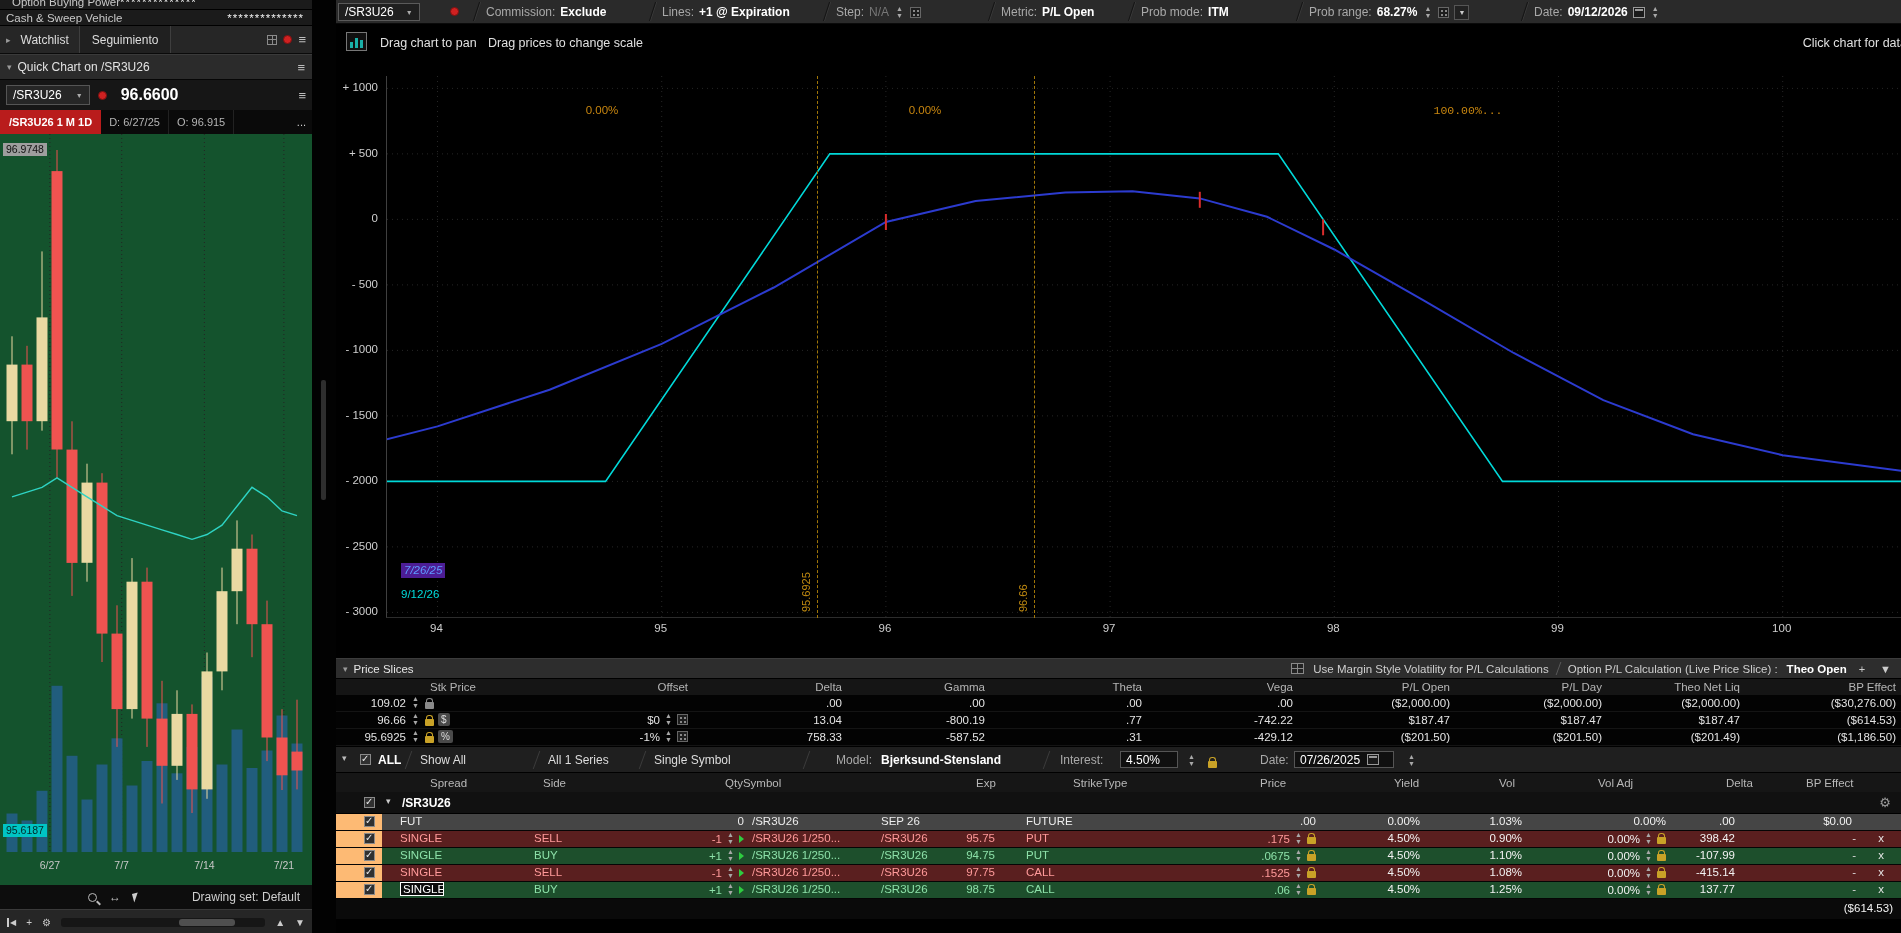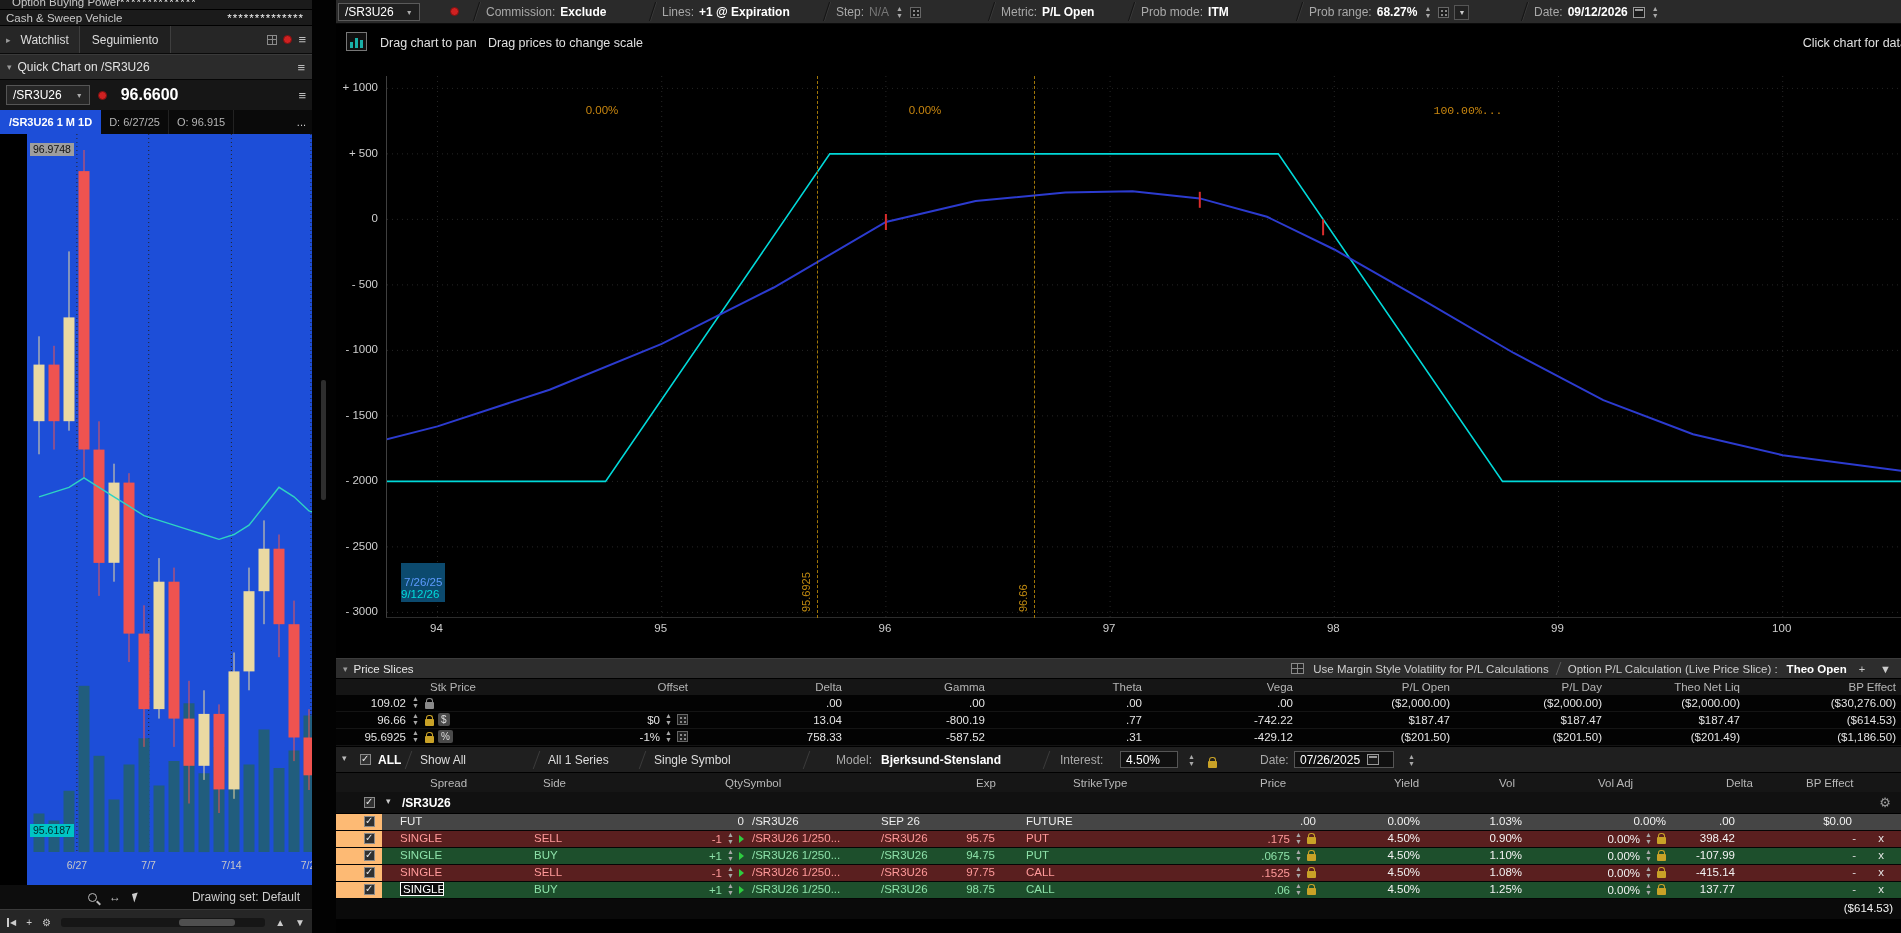--- a/index.html
+++ b/index.html
@@ -37,7 +37,7 @@
   .last-price{font-size:16px;font-weight:bold;color:#fff;margin-left:6px;}
 
   .ct-row{height:24px;background:#0a0a0a;display:flex;align-items:stretch;font-size:11px;color:#b5b5b5;}
-  .ct-tab{display:flex;align-items:center;padding:0 9px;background:#1d4ed8;color:#fff;font-weight:bold;}
+  .ct-tab{display:flex;align-items:center;padding:0 9px;background:#b91c1c;color:#fff;font-weight:bold;}
   .ct-item{display:flex;align-items:center;padding:0 8px;border-right:1px solid #222;}
   .ct-dots{display:flex;align-items:center;margin-left:auto;padding:0 6px;color:#cfcfcf;}
 

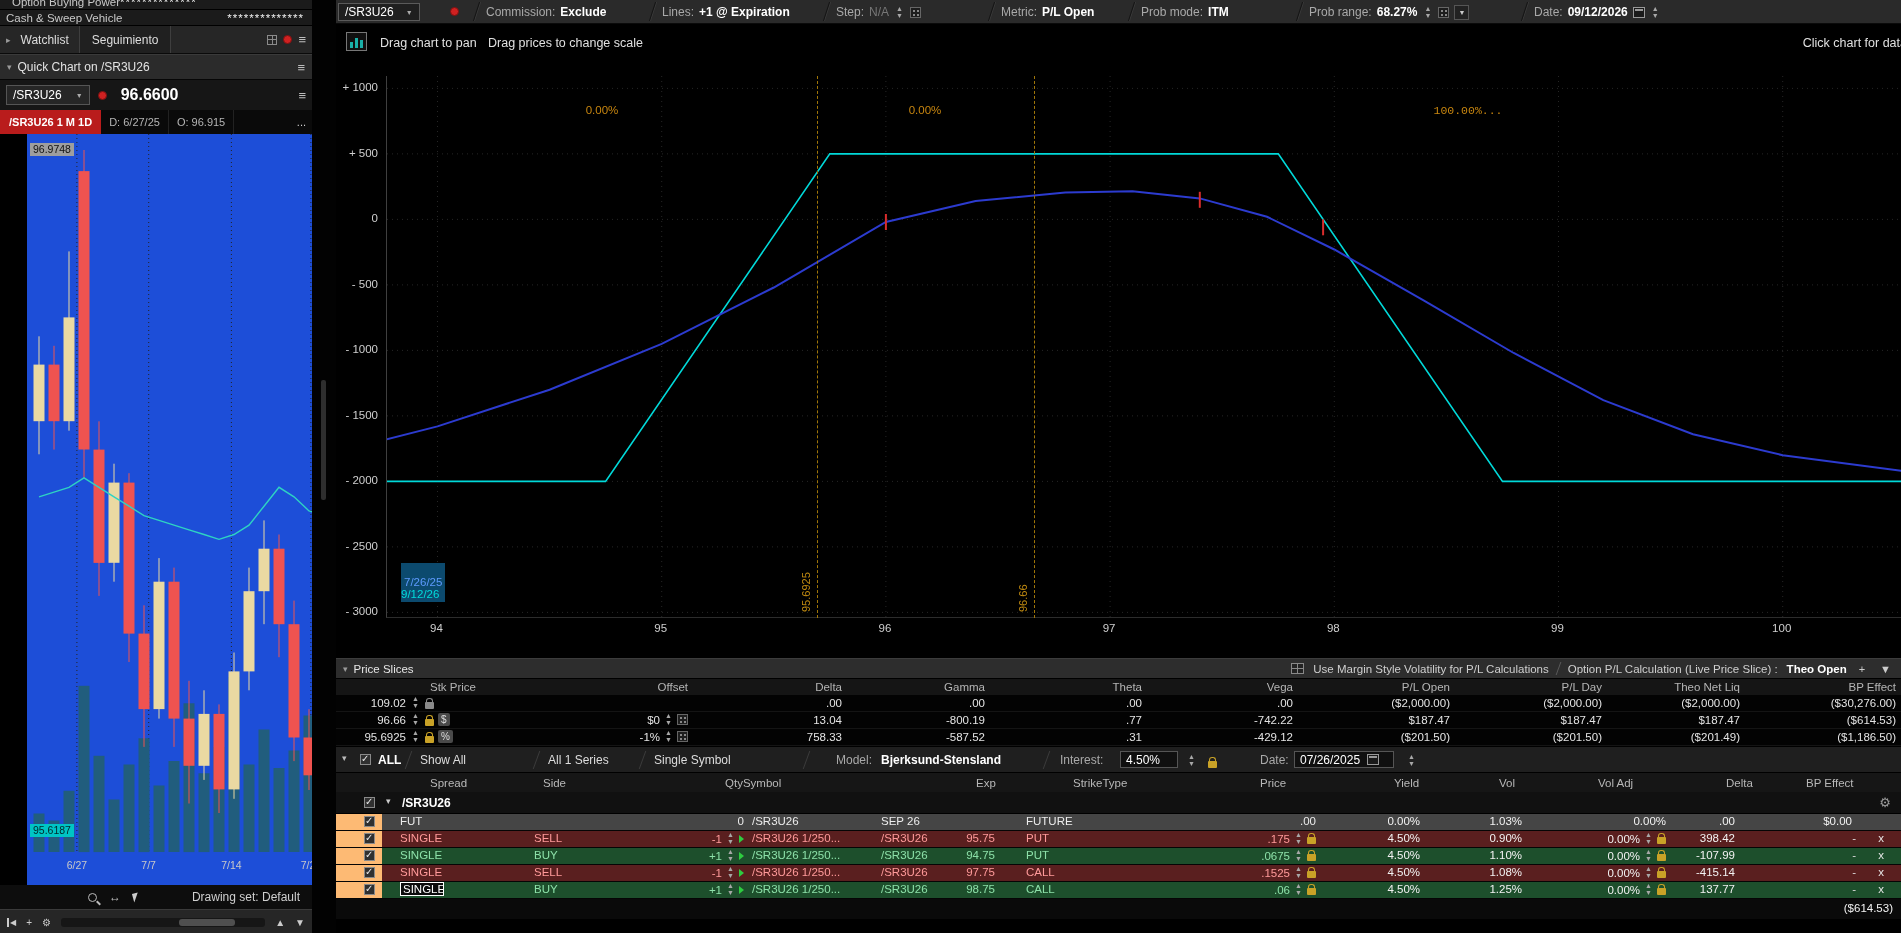--- a/index.html
+++ b/index.html
@@ -41,7 +41,7 @@
   .ct-item{display:flex;align-items:center;padding:0 8px;border-right:1px solid #222;}
   .ct-dots{display:flex;align-items:center;margin-left:auto;padding:0 6px;color:#cfcfcf;}
 
-  .mini-wrap{position:relative;height:751px;background:#1d4ed8;margin-left:27px;}
+  .mini-wrap{position:relative;height:751px;background:#14532d;}
   .mini-wrap svg{position:absolute;left:0;top:0;width:312px;height:751px;}
   .hi-marker{position:absolute;left:3px;top:9px;background:#9e9e9e;color:#101010;font-size:10.5px;padding:0 3px;line-height:13px;}
   .lo-marker{position:absolute;left:3px;top:690px;background:#00c4c4;color:#002a2a;font-size:10.5px;padding:0 3px;line-height:13px;}

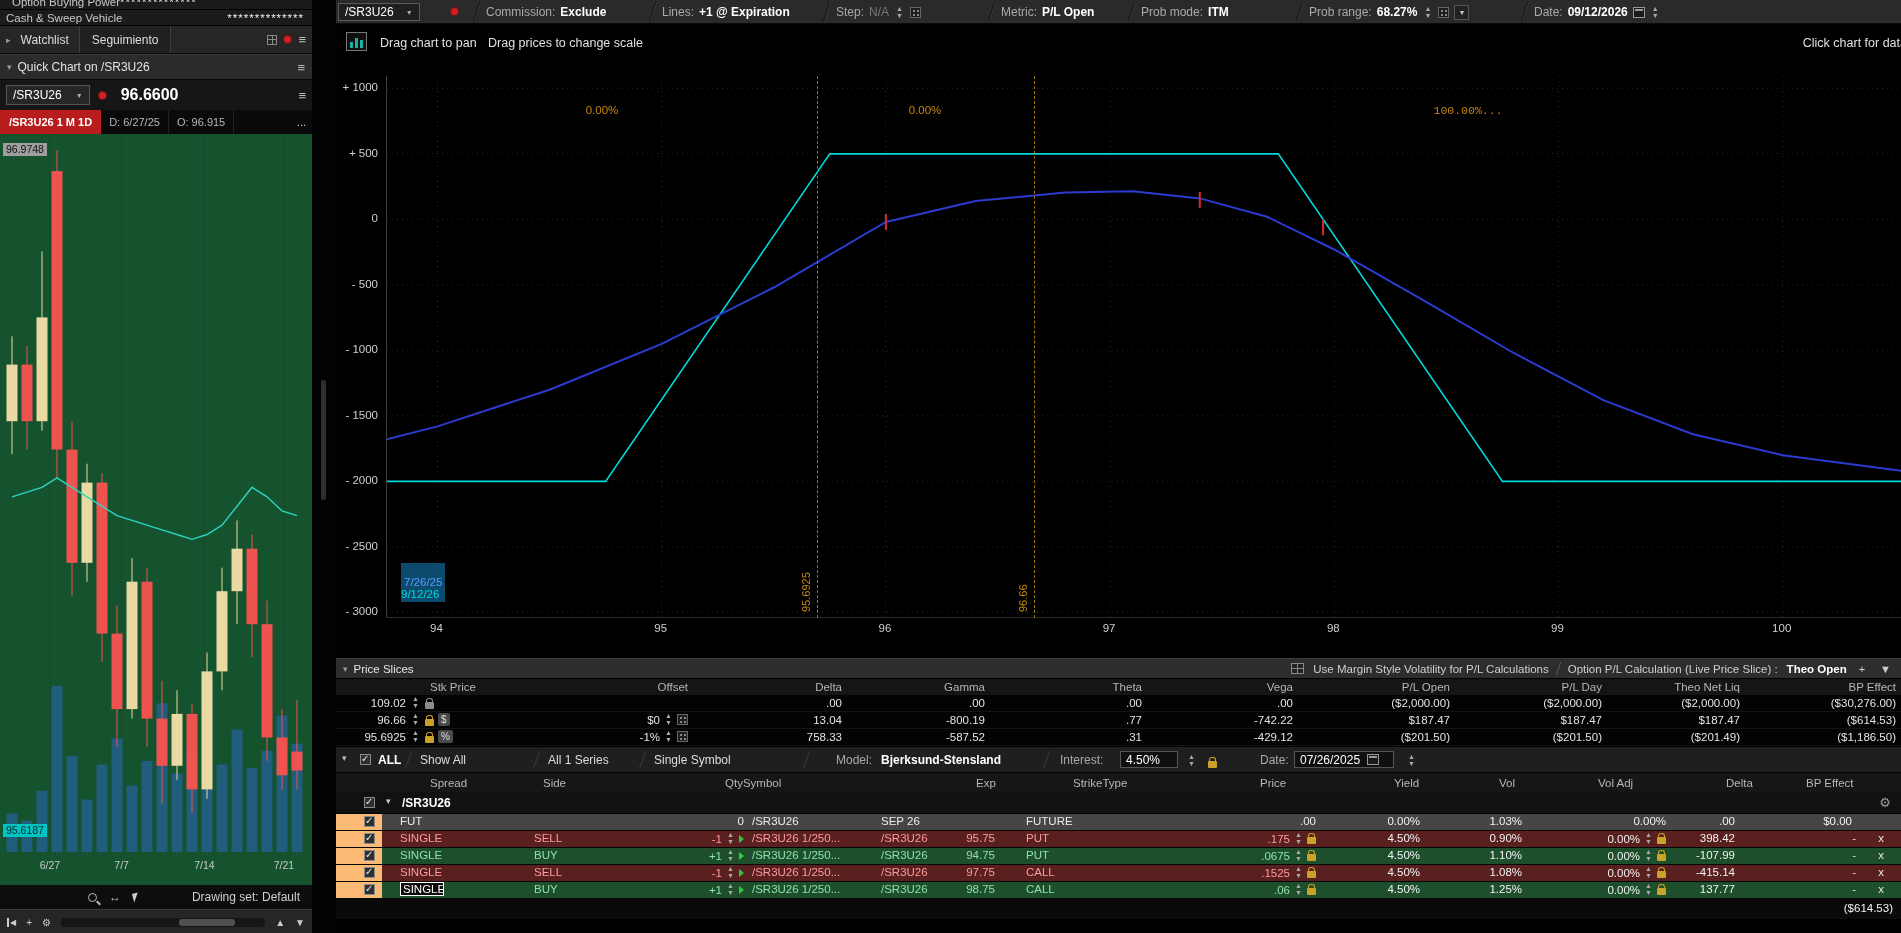--- a/index.html
+++ b/index.html
@@ -109,7 +109,7 @@
     color:#c08a10;font-size:11px;}
   .prob{position:absolute;top:28px;width:80px;text-align:center;color:#c8860f;font-size:11.5px;}
   .dlab{position:absolute;left:14px;font-size:11.5px;line-height:15px;}
-  .d-blue{color:#5e9bff;background:#0c4a6e;padding:12px 3px;top:487px;}
+  .d-blue{color:#5e9bff;background:#4c1d95;padding:0 3px;top:487px;font-style:italic;}
   .d-cyan{color:#00dcdc;top:511px;}
   .xl{position:absolute;top:560px;width:30px;text-align:center;font-size:11.5px;color:#cfcfcf;}
 

